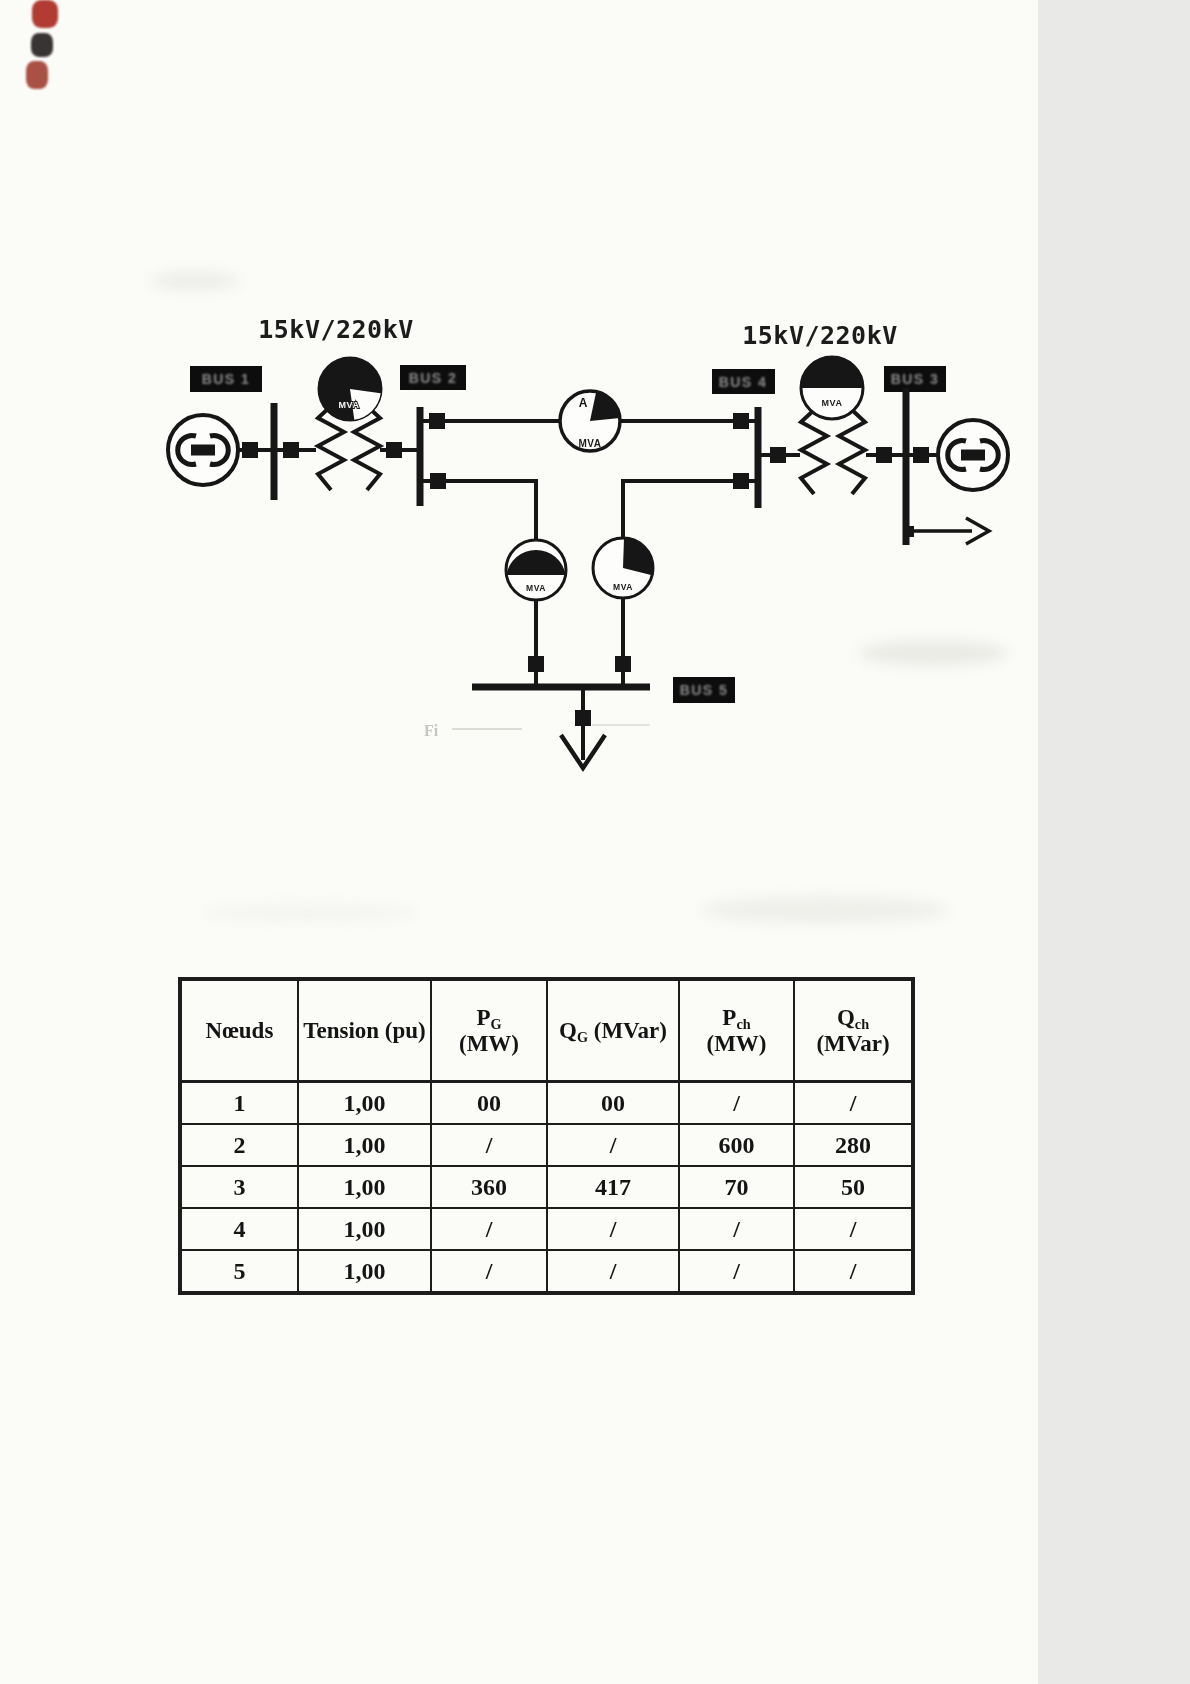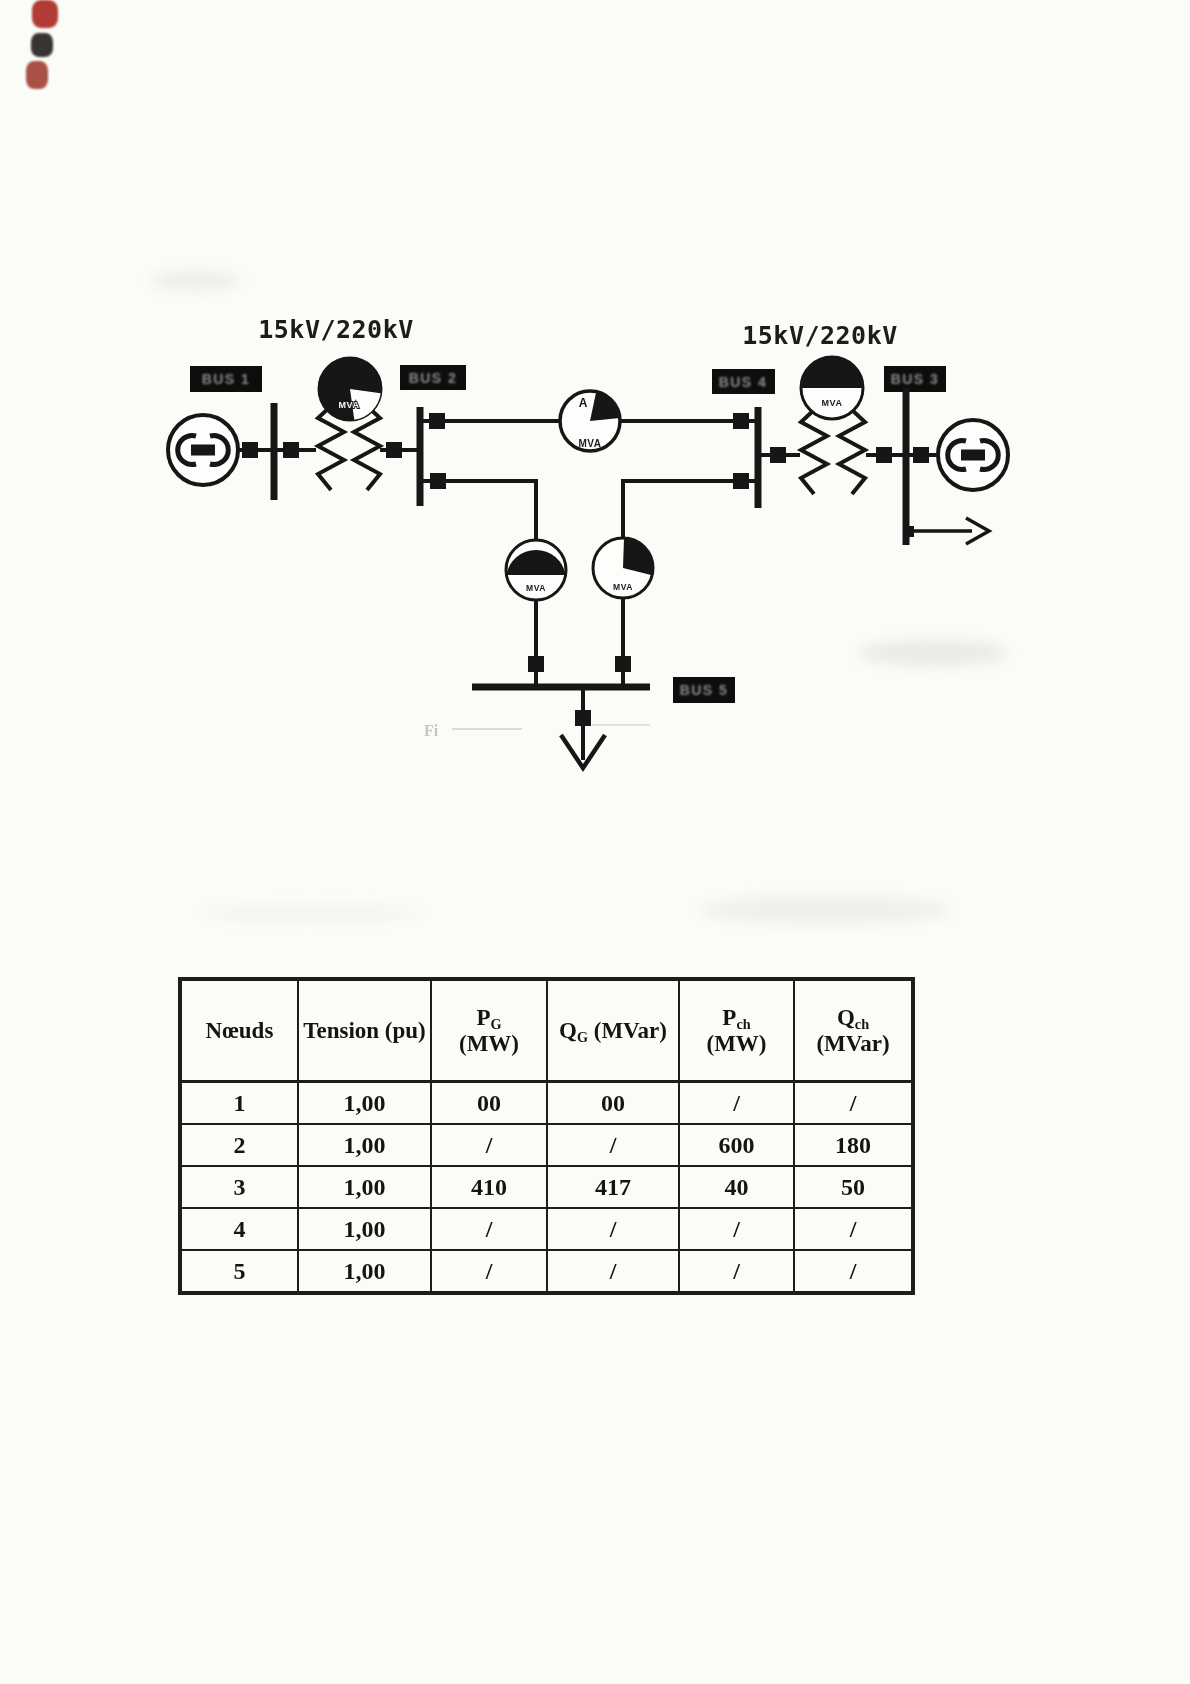--- a/index.html
+++ b/index.html
@@ -3,7 +3,7 @@
 <meta charset="utf-8">
 <style>
   html,body{margin:0;padding:0;background:#e9e9e7;}
-  .page{position:relative;width:1190px;height:1684px;background:#fbfbf8;overflow:hidden;
+  .page{position:relative;width:1038px;height:1684px;background:#fbfbf8;overflow:hidden;
         font-family:"Liberation Serif",serif;}
   .artifact{position:absolute;border-radius:35%;filter:blur(1.2px);}
   .smudge{position:absolute;border-radius:50%;filter:blur(7px);}

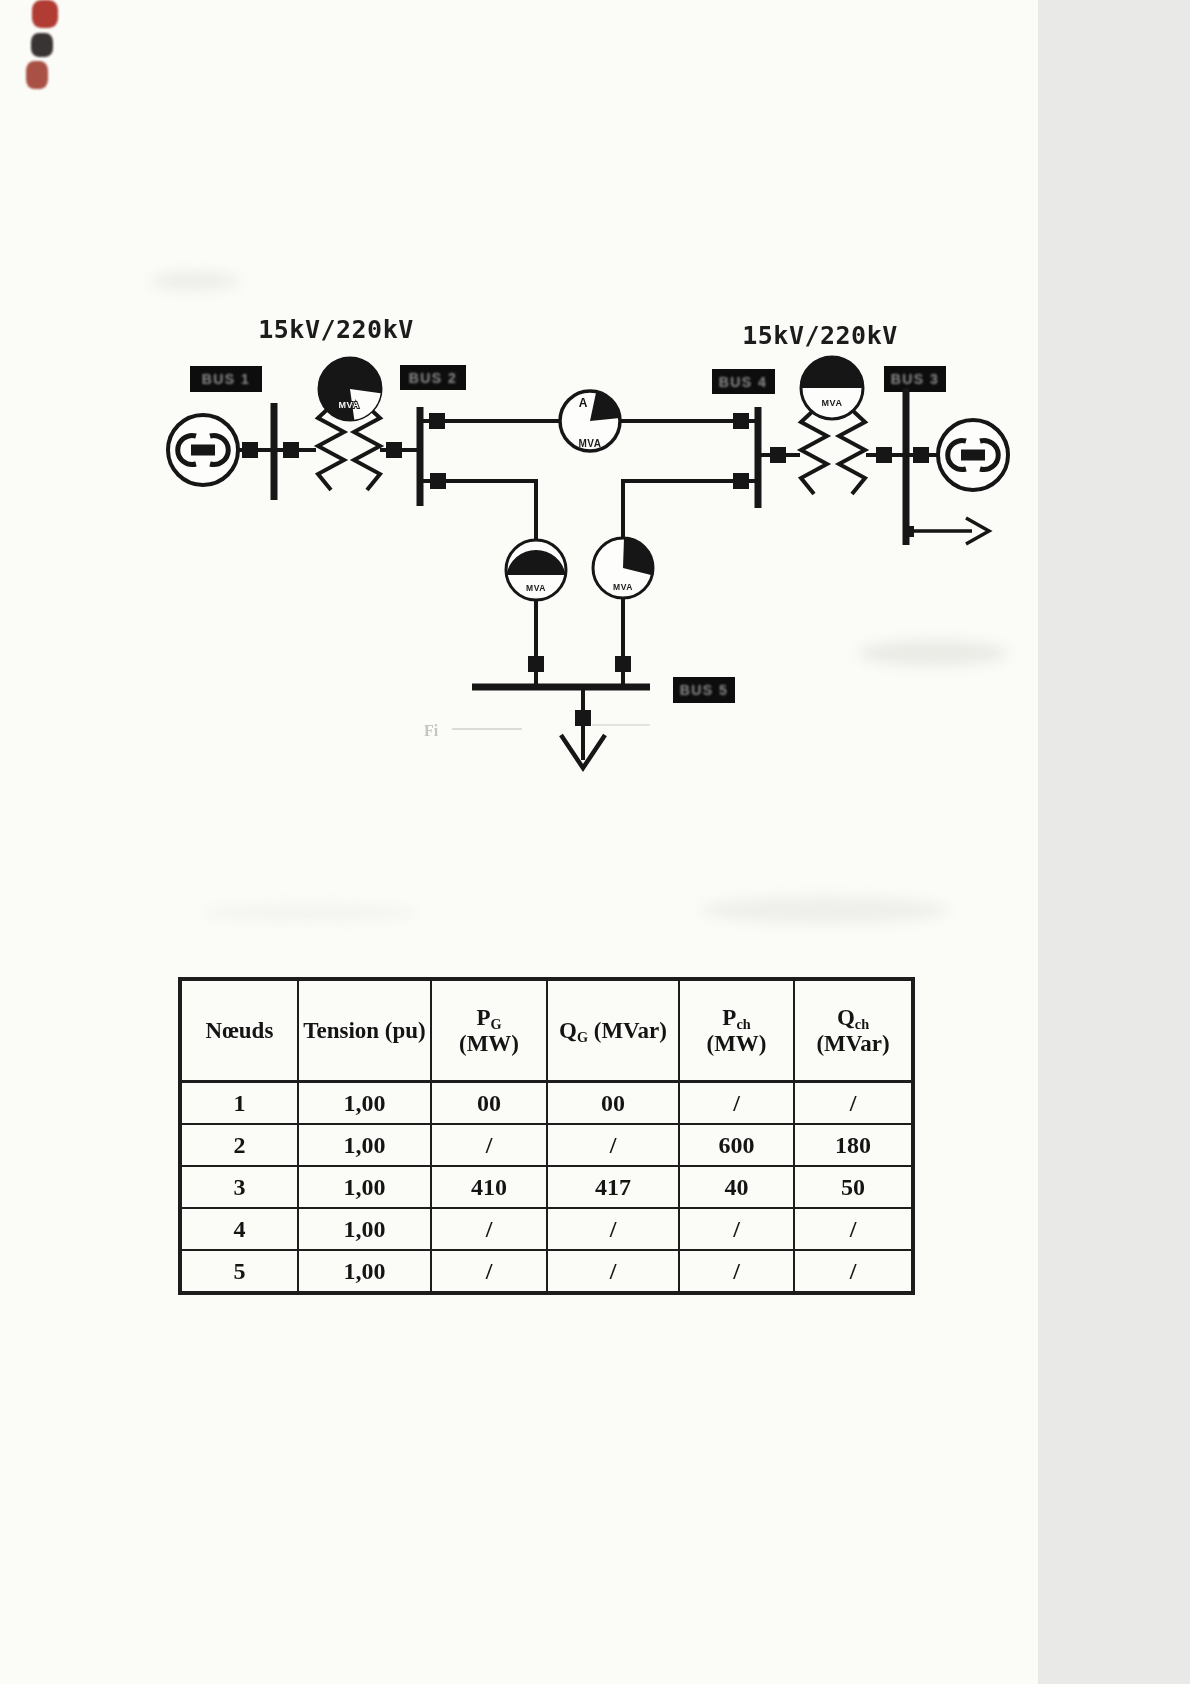--- a/index.html
+++ b/index.html
@@ -247,7 +247,7 @@
         <td>/</td>
         <td>/</td>
         <td>600</td>
-        <td>180</td>
+        <td>280</td>
       </tr>
       <tr>
         <td>3</td>

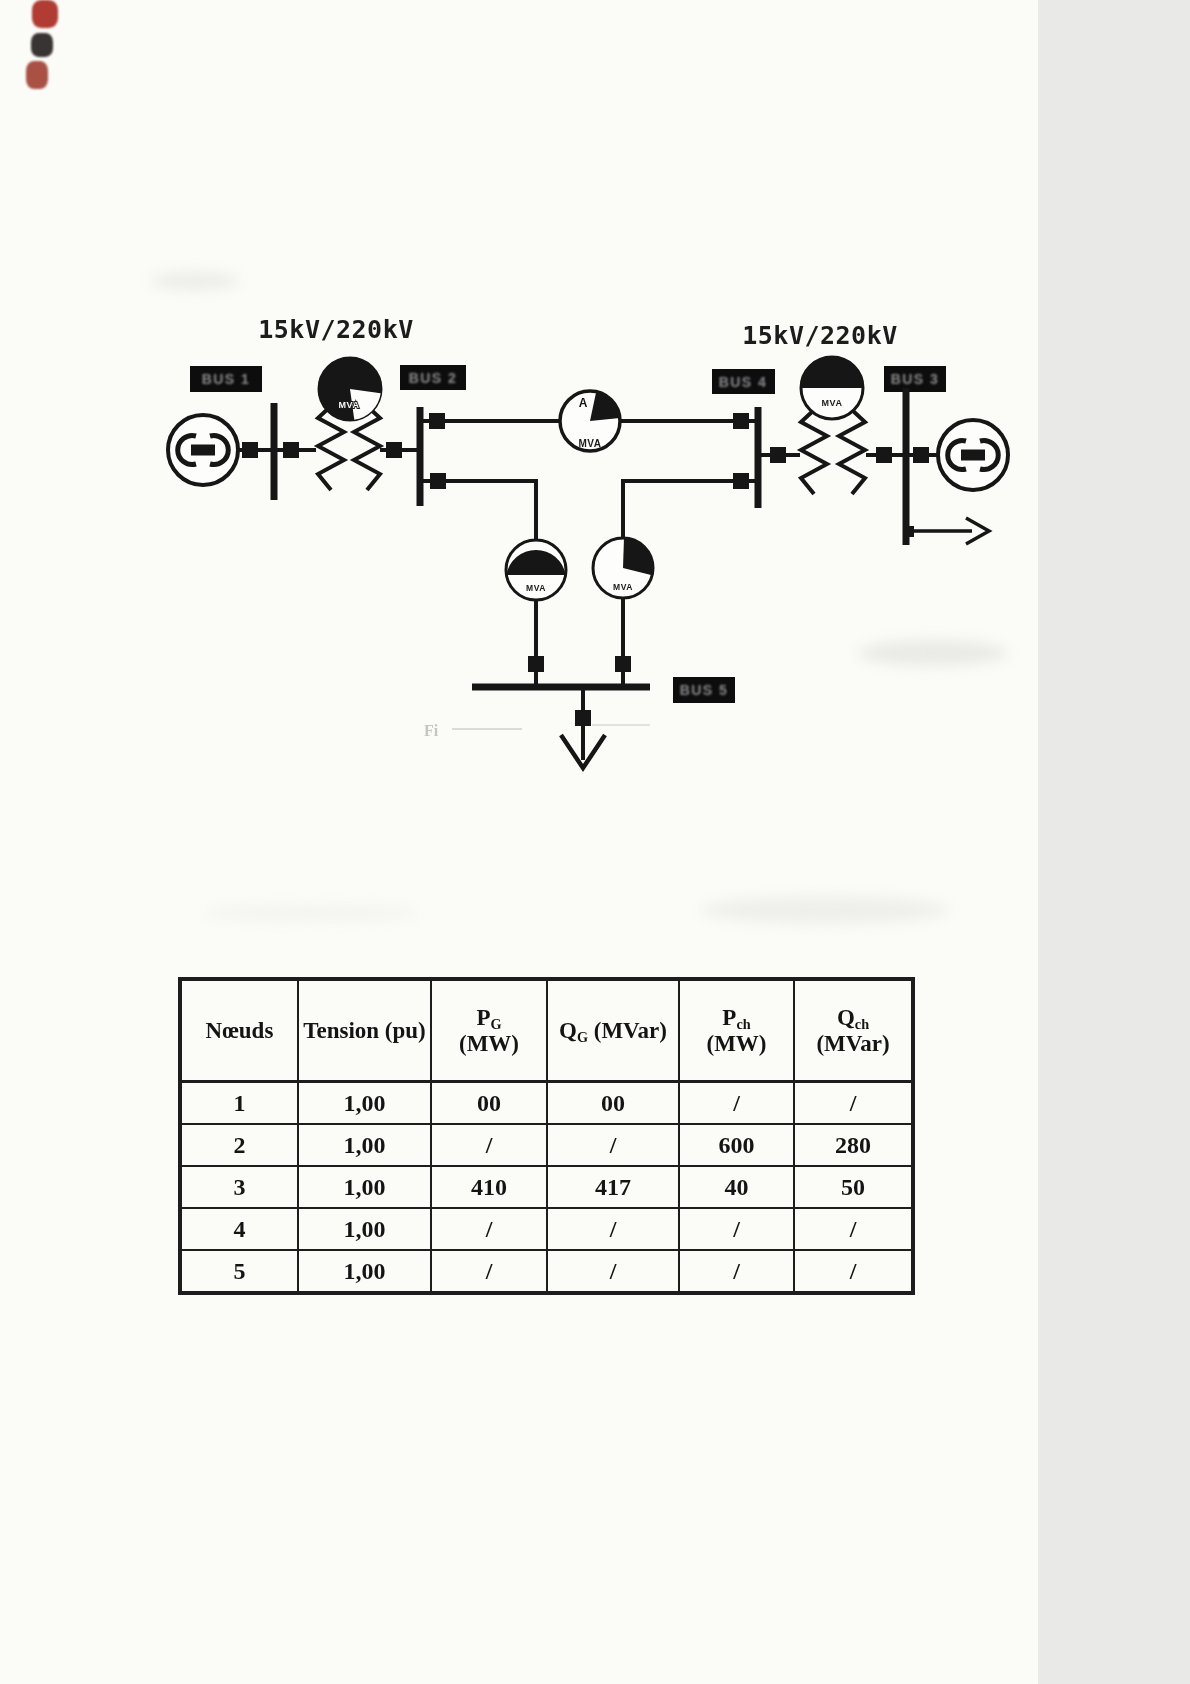--- a/index.html
+++ b/index.html
@@ -252,7 +252,7 @@
       <tr>
         <td>3</td>
         <td>1,00</td>
-        <td>410</td>
+        <td>360</td>
         <td>417</td>
         <td>40</td>
         <td>50</td>

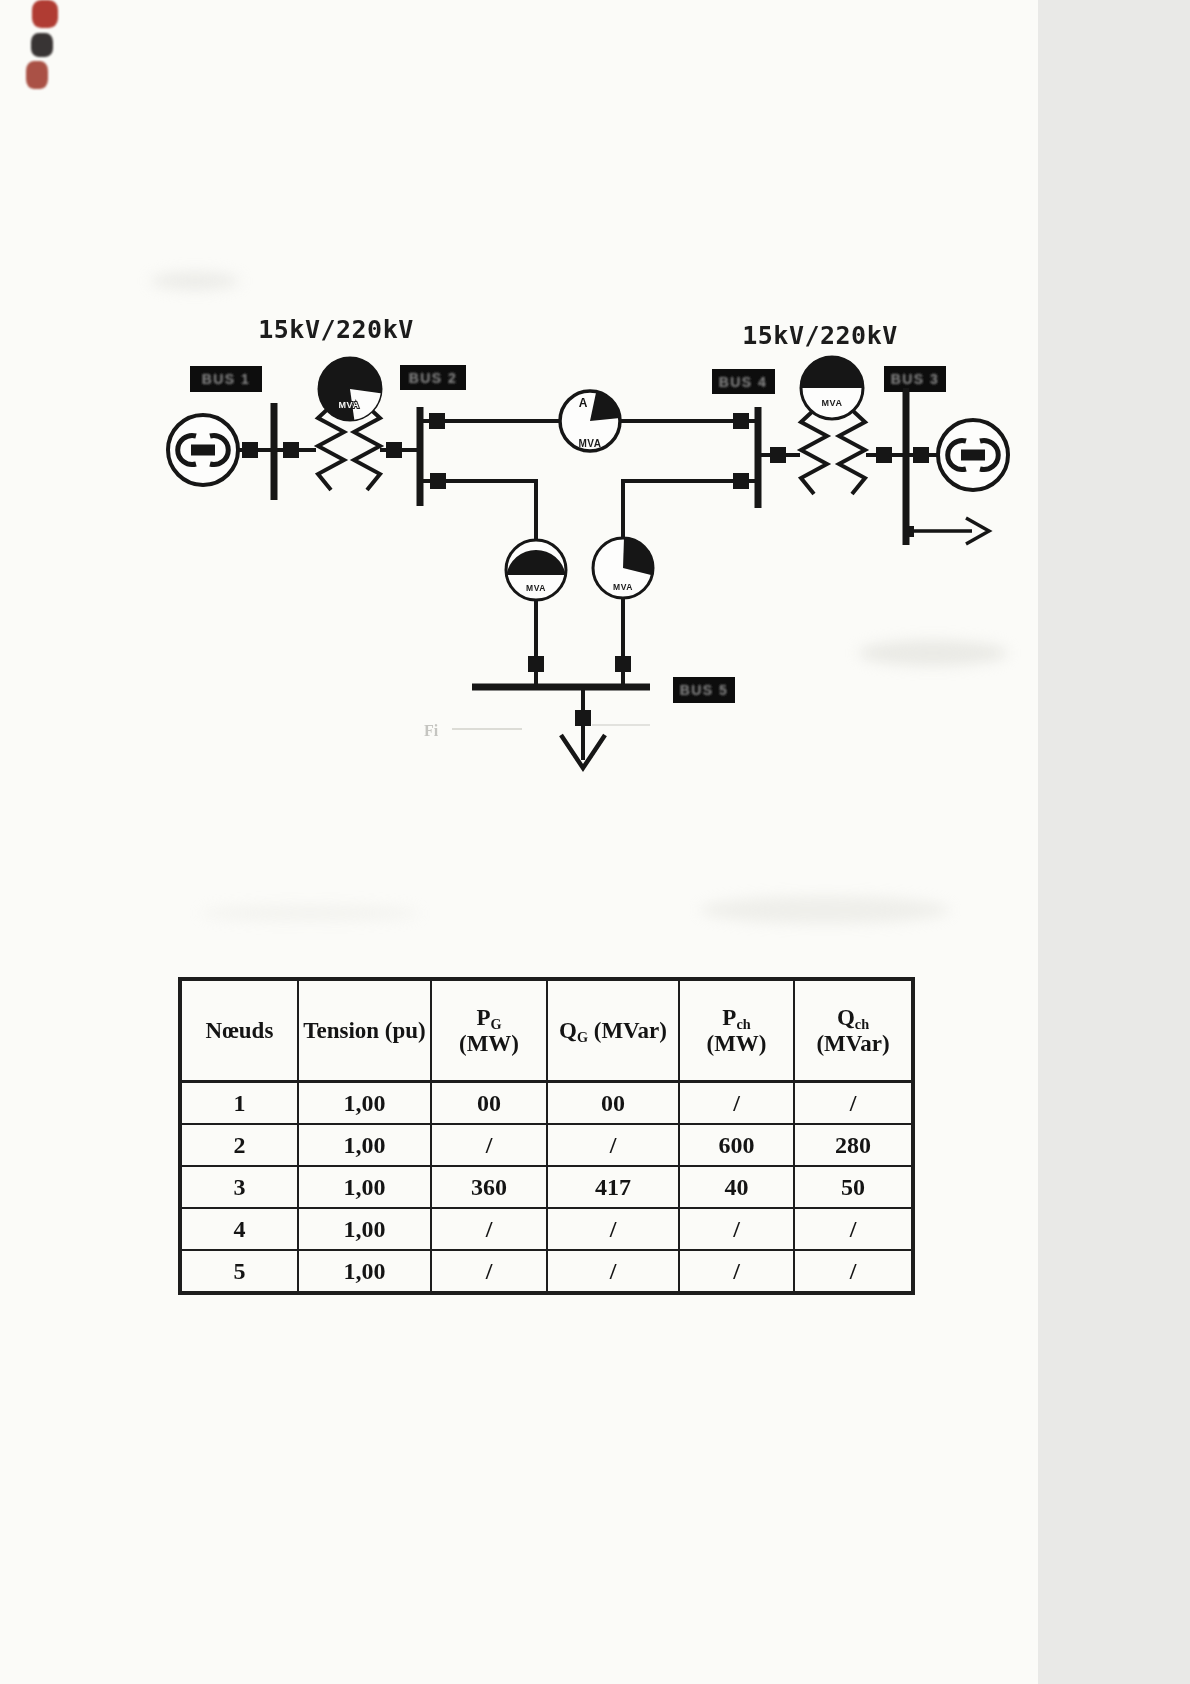--- a/index.html
+++ b/index.html
@@ -254,7 +254,7 @@
         <td>1,00</td>
         <td>360</td>
         <td>417</td>
-        <td>40</td>
+        <td>70</td>
         <td>50</td>
       </tr>
       <tr>

